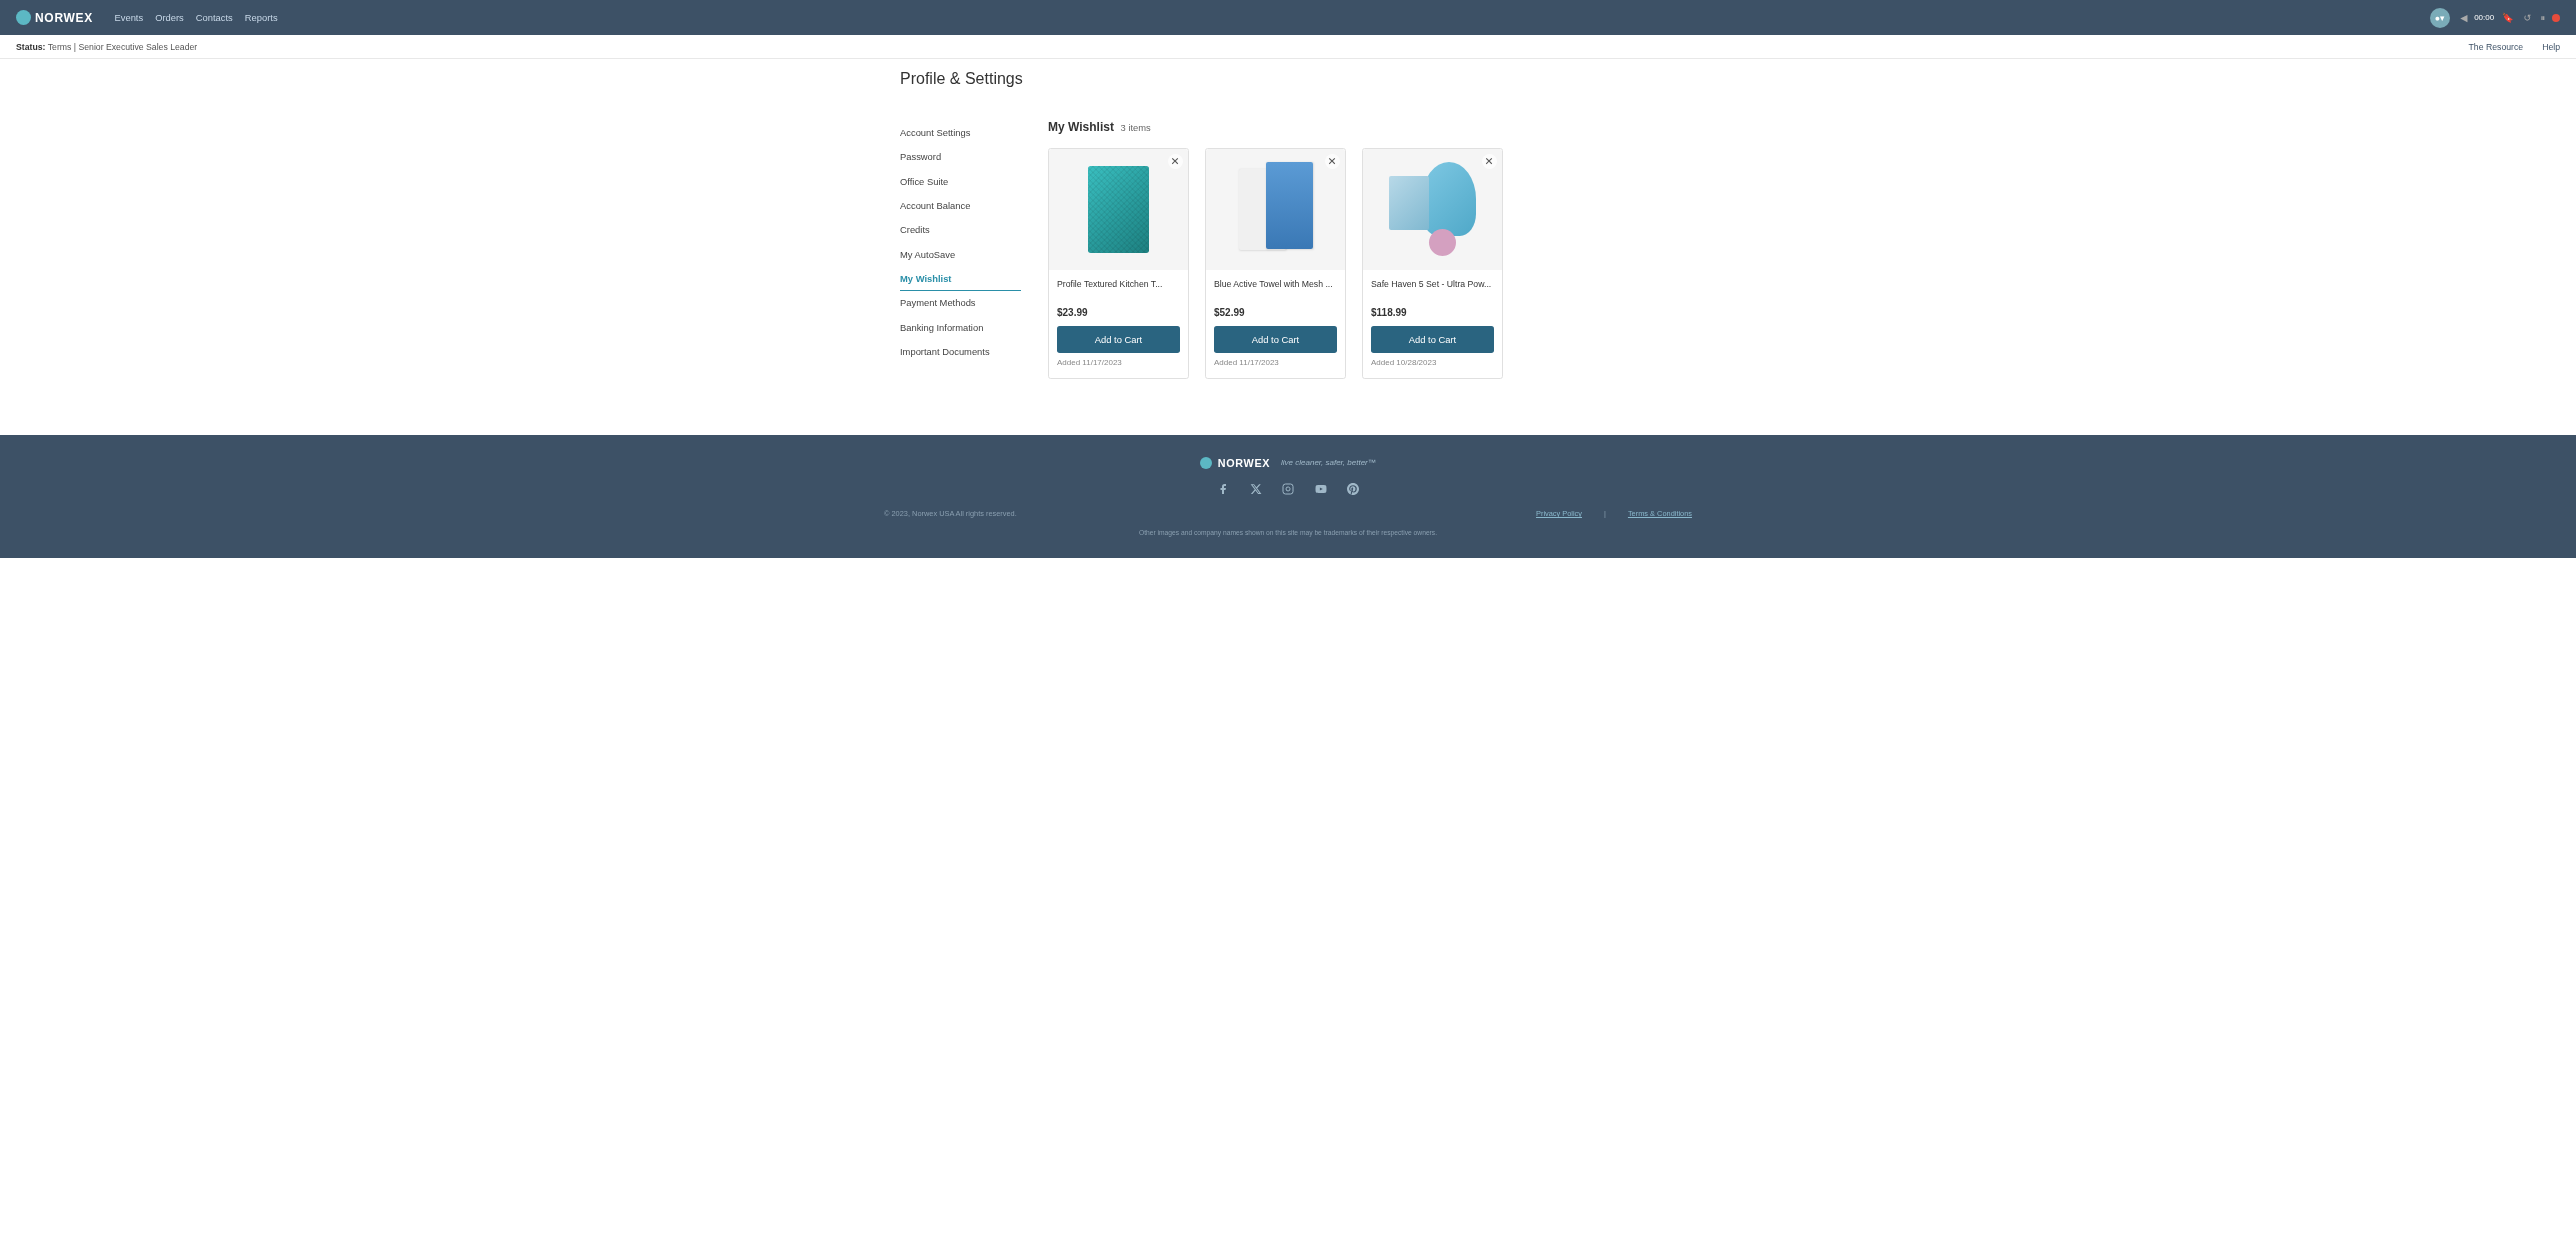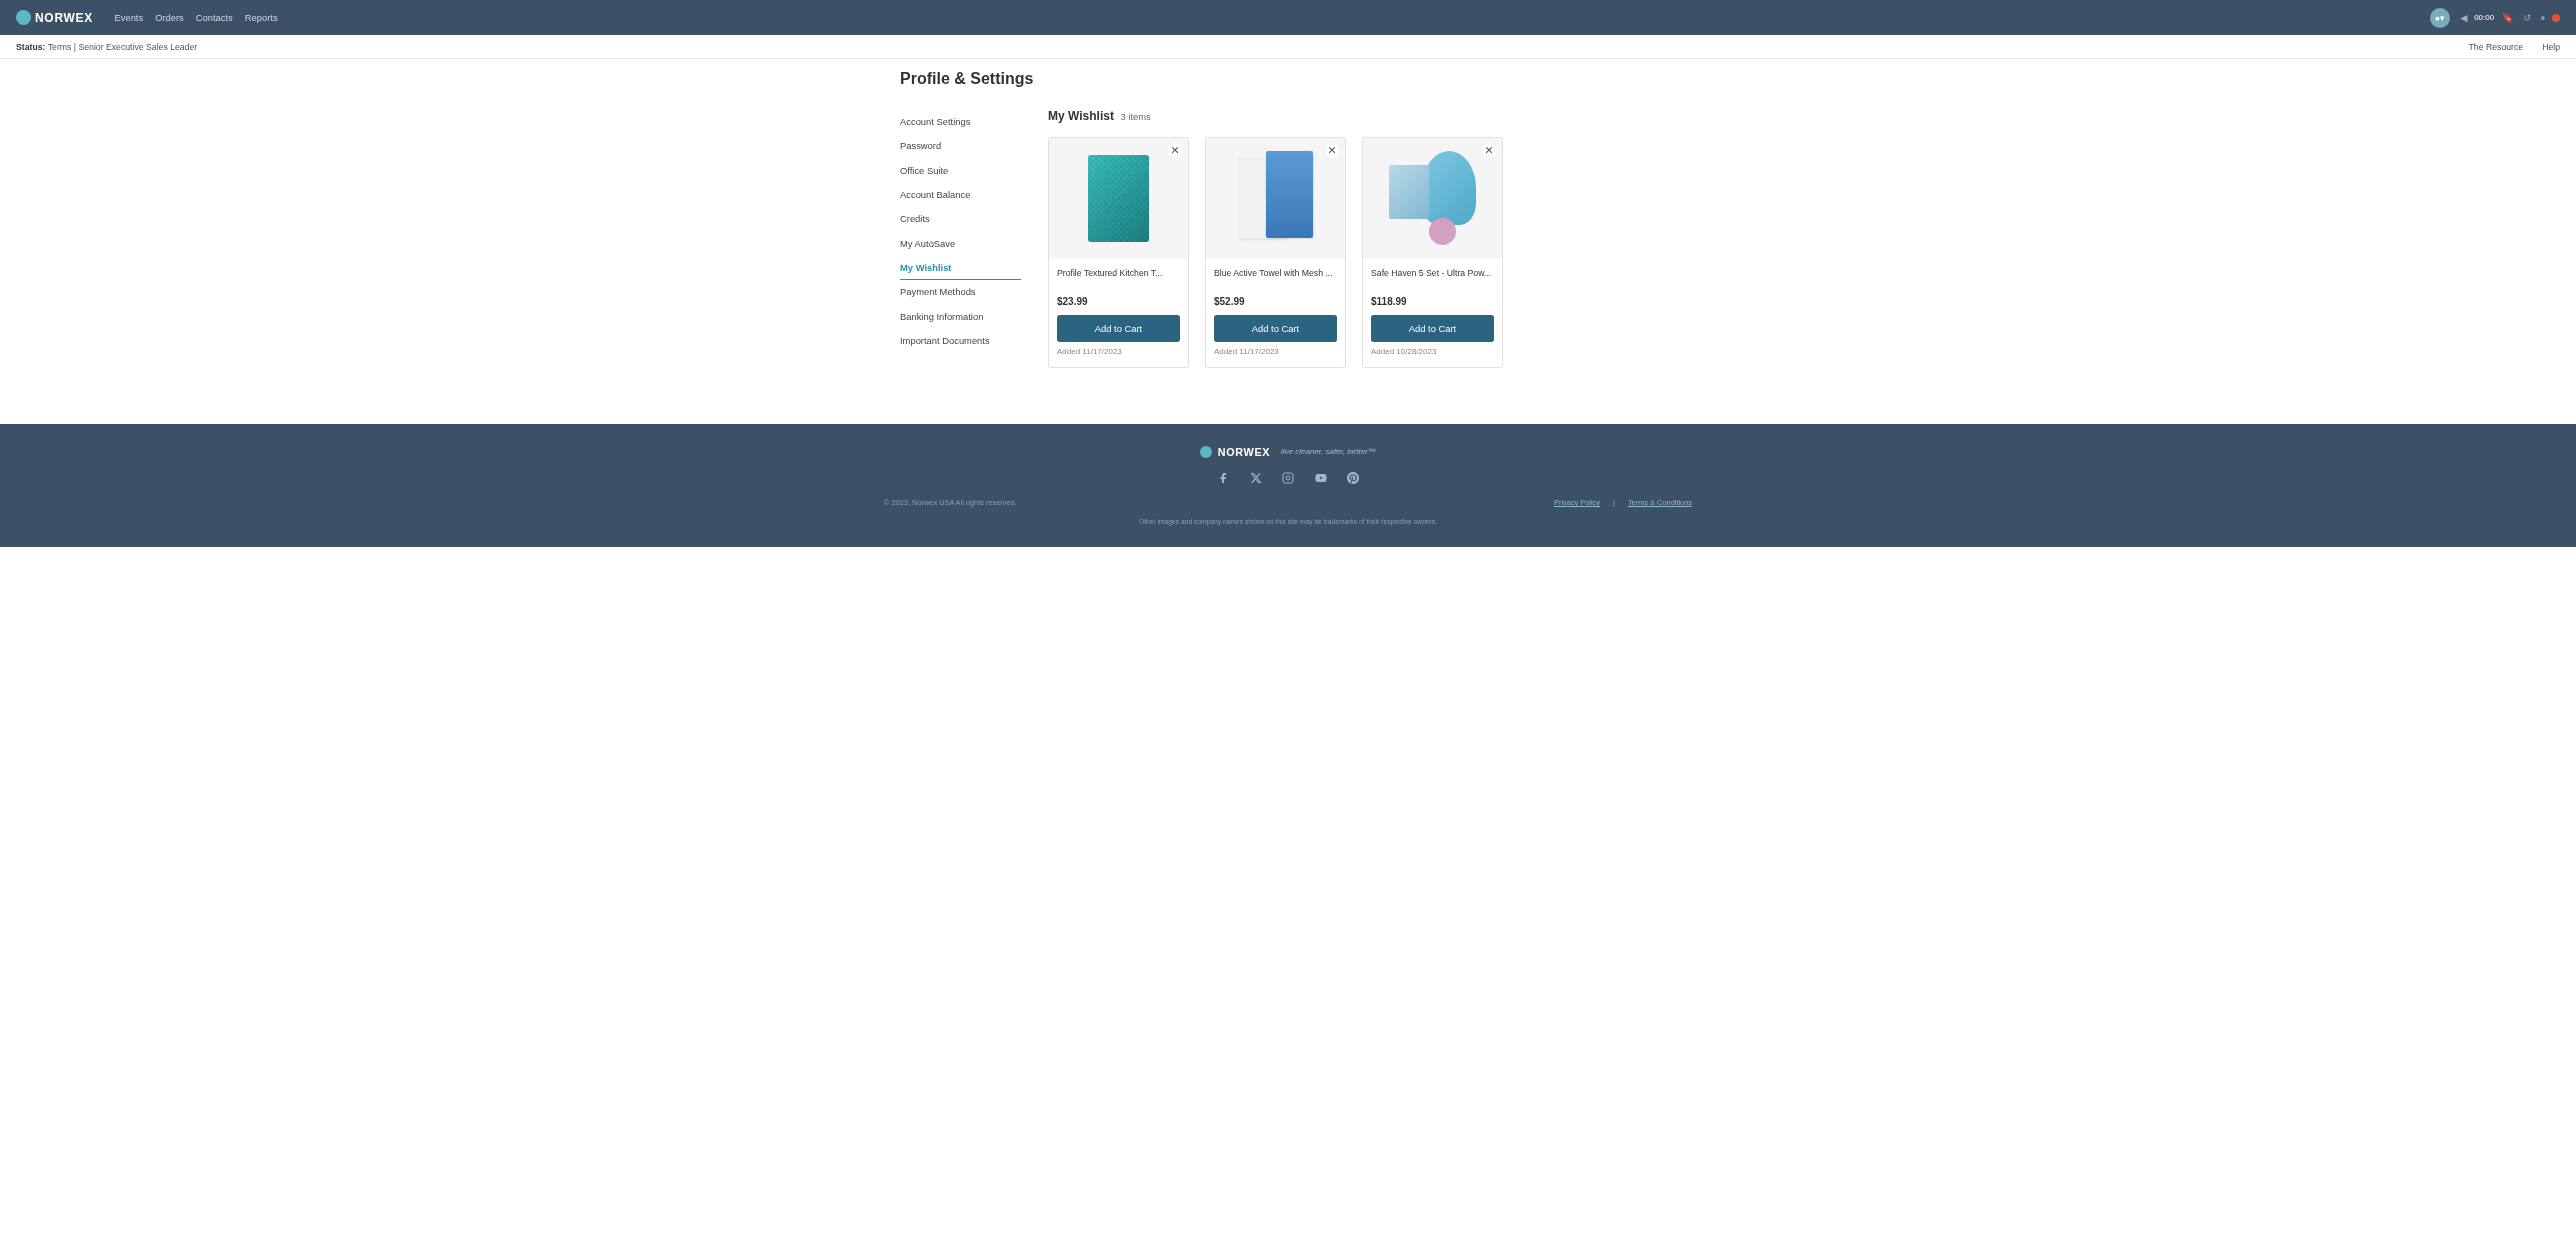--- a/index.html
+++ b/index.html
@@ -42,7 +42,7 @@
 
     
     .page-title-container { padding: 10.8px 16px 0; max-width: 808px; margin: 0 auto; }
-    .page-title { font-size: 16px; font-weight: bold; color: #333; margin-bottom: 5px; }
+    .page-title { font-size: 16px; font-weight: normal; color: #333; margin-bottom: 16px; }
 
     
     .sidebar { width: 121px; flex-shrink: 0; }

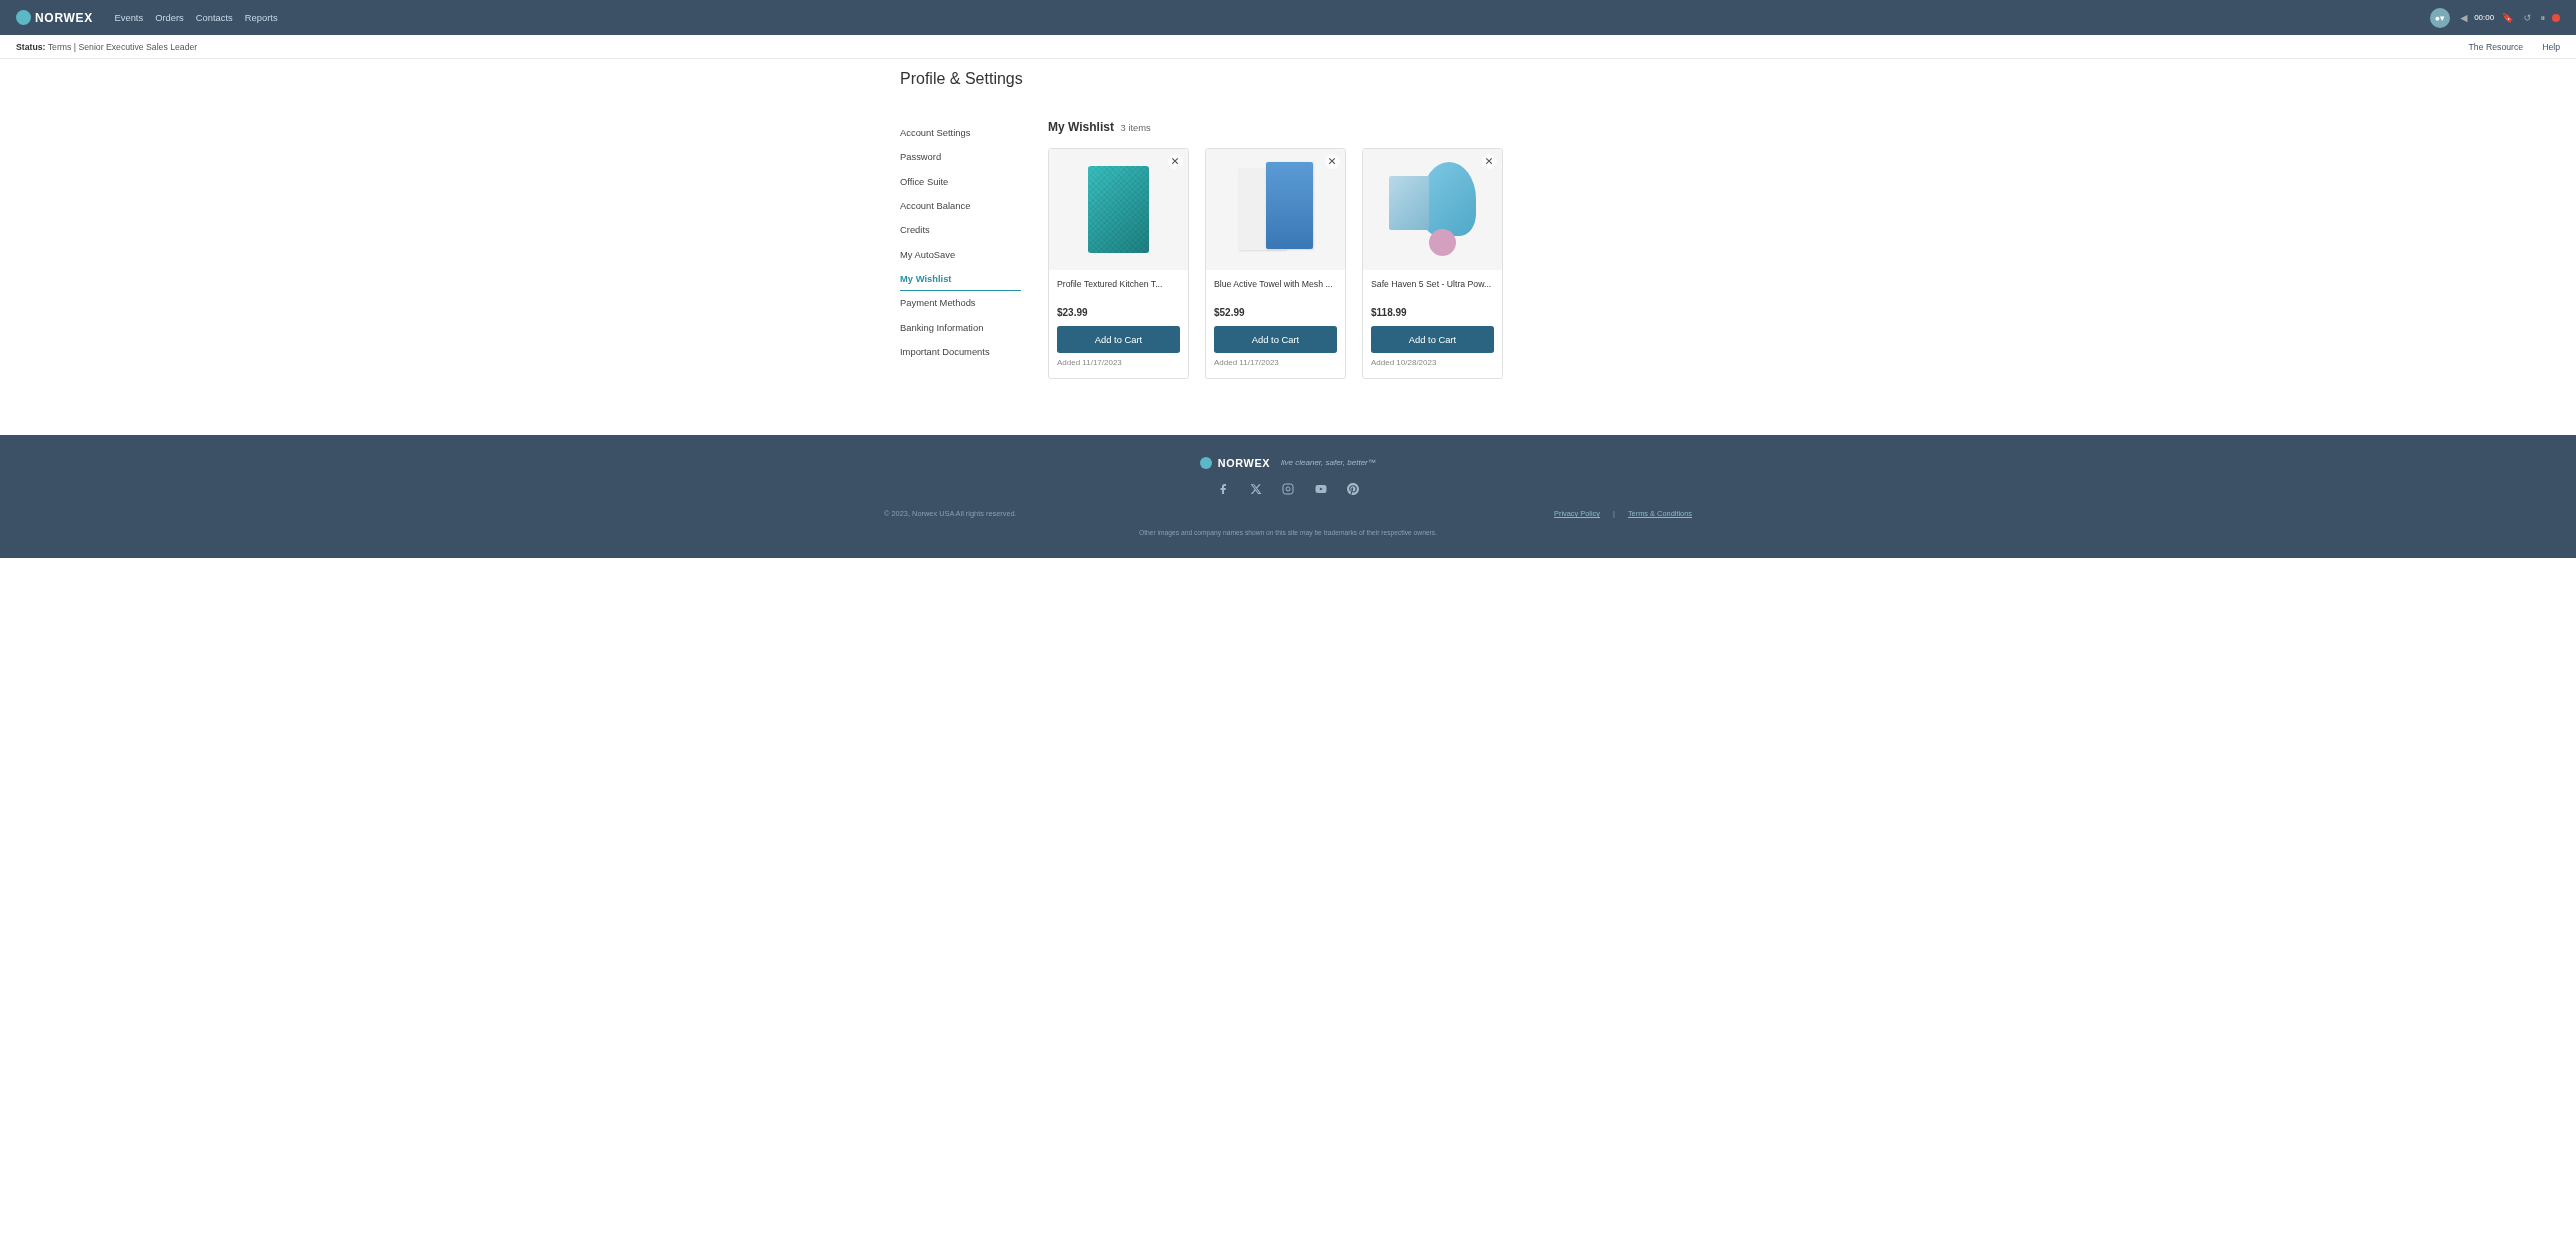--- a/index.html
+++ b/index.html
@@ -231,7 +231,7 @@
     .social-icon { color: #a0b8c8; font-size: 10.8px; cursor: pointer; width: 19px; height: 19px; display: flex; align-items: center; justify-content: center; }
     .footer-bottom { display: flex; justify-content: space-between; width: 100%; align-items: center; }
     .footer-copyright { color: #8a9fb0; font-size: 7.4px; }
-    .footer-links { display: flex; gap: 13px; align-items: center; }
+    .footer-links { display: flex; gap: 22px; align-items: center; }
     .footer-link { color: #8ab8cc; font-size: 7.4px; cursor: pointer; text-decoration: underline; }
     .footer-divider { color: #8a9fb0; font-size: 7.4px; }
     .footer-disclaimer { color: #8a9fb0; font-size: 6.7px; text-align: center; }

